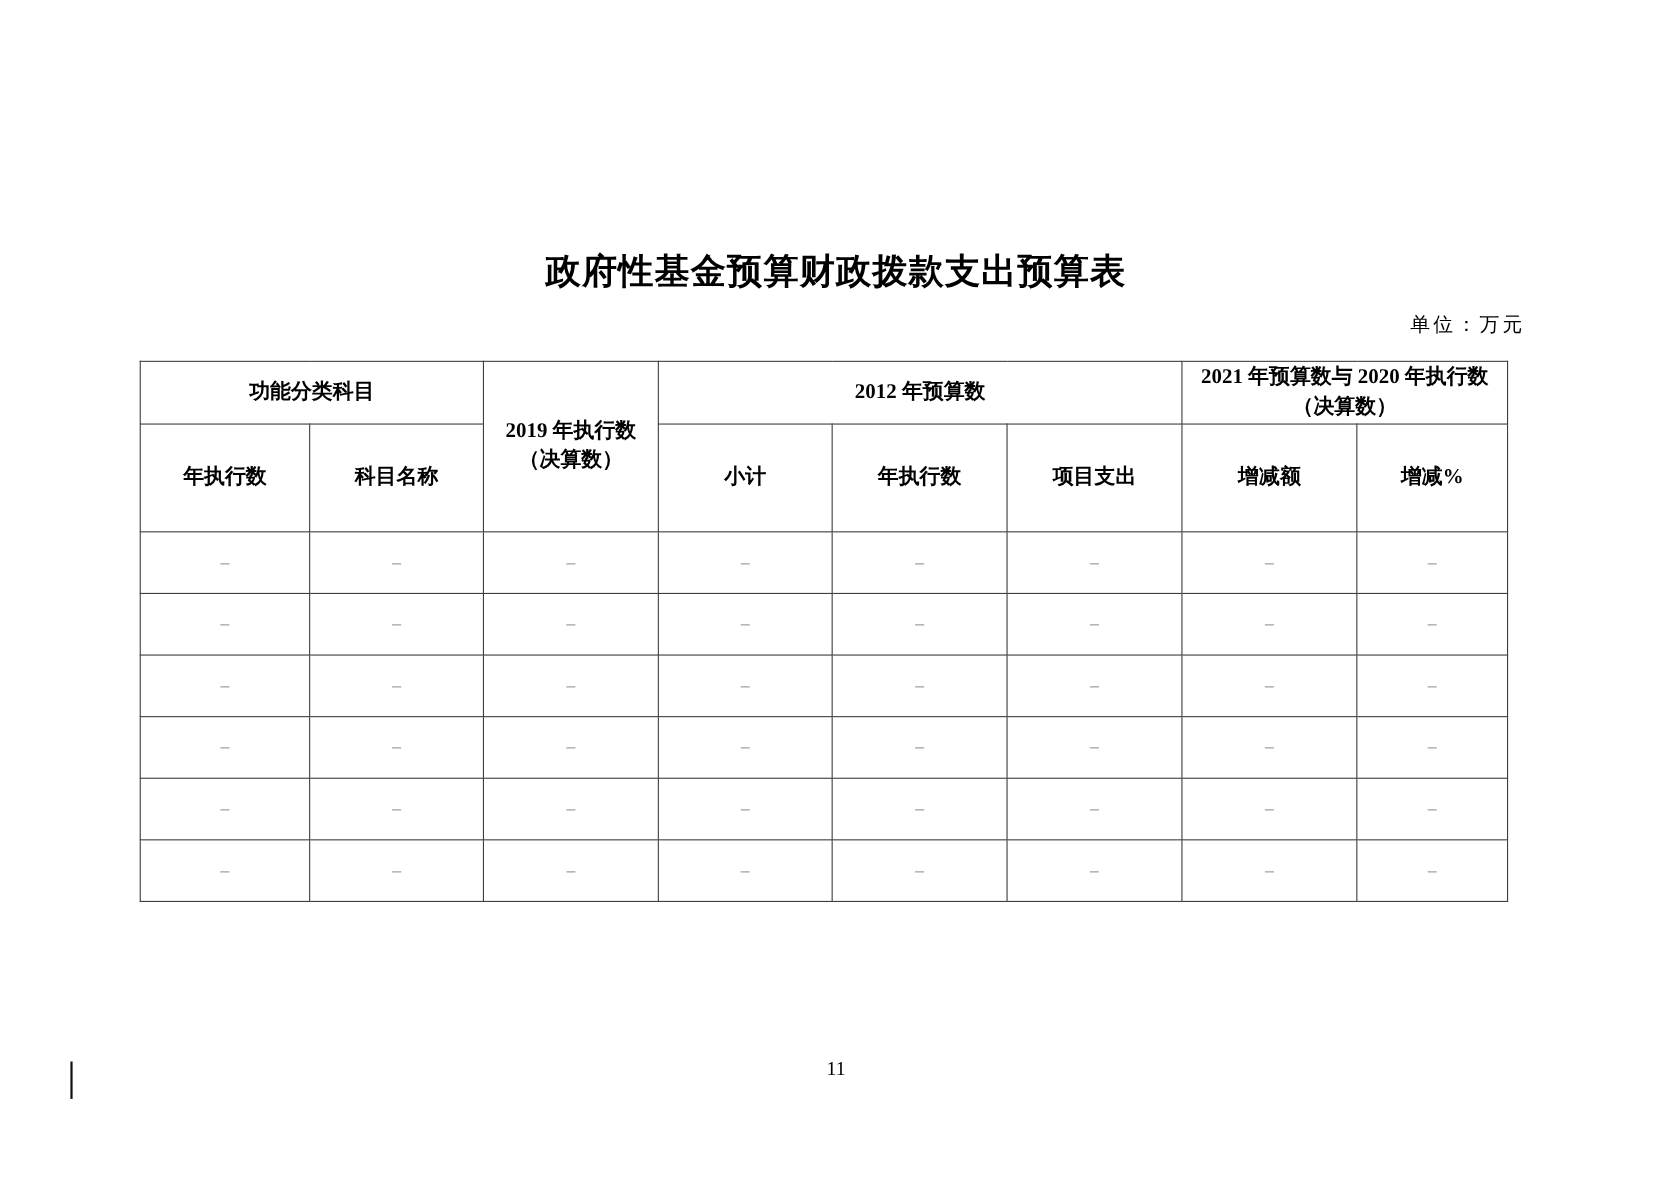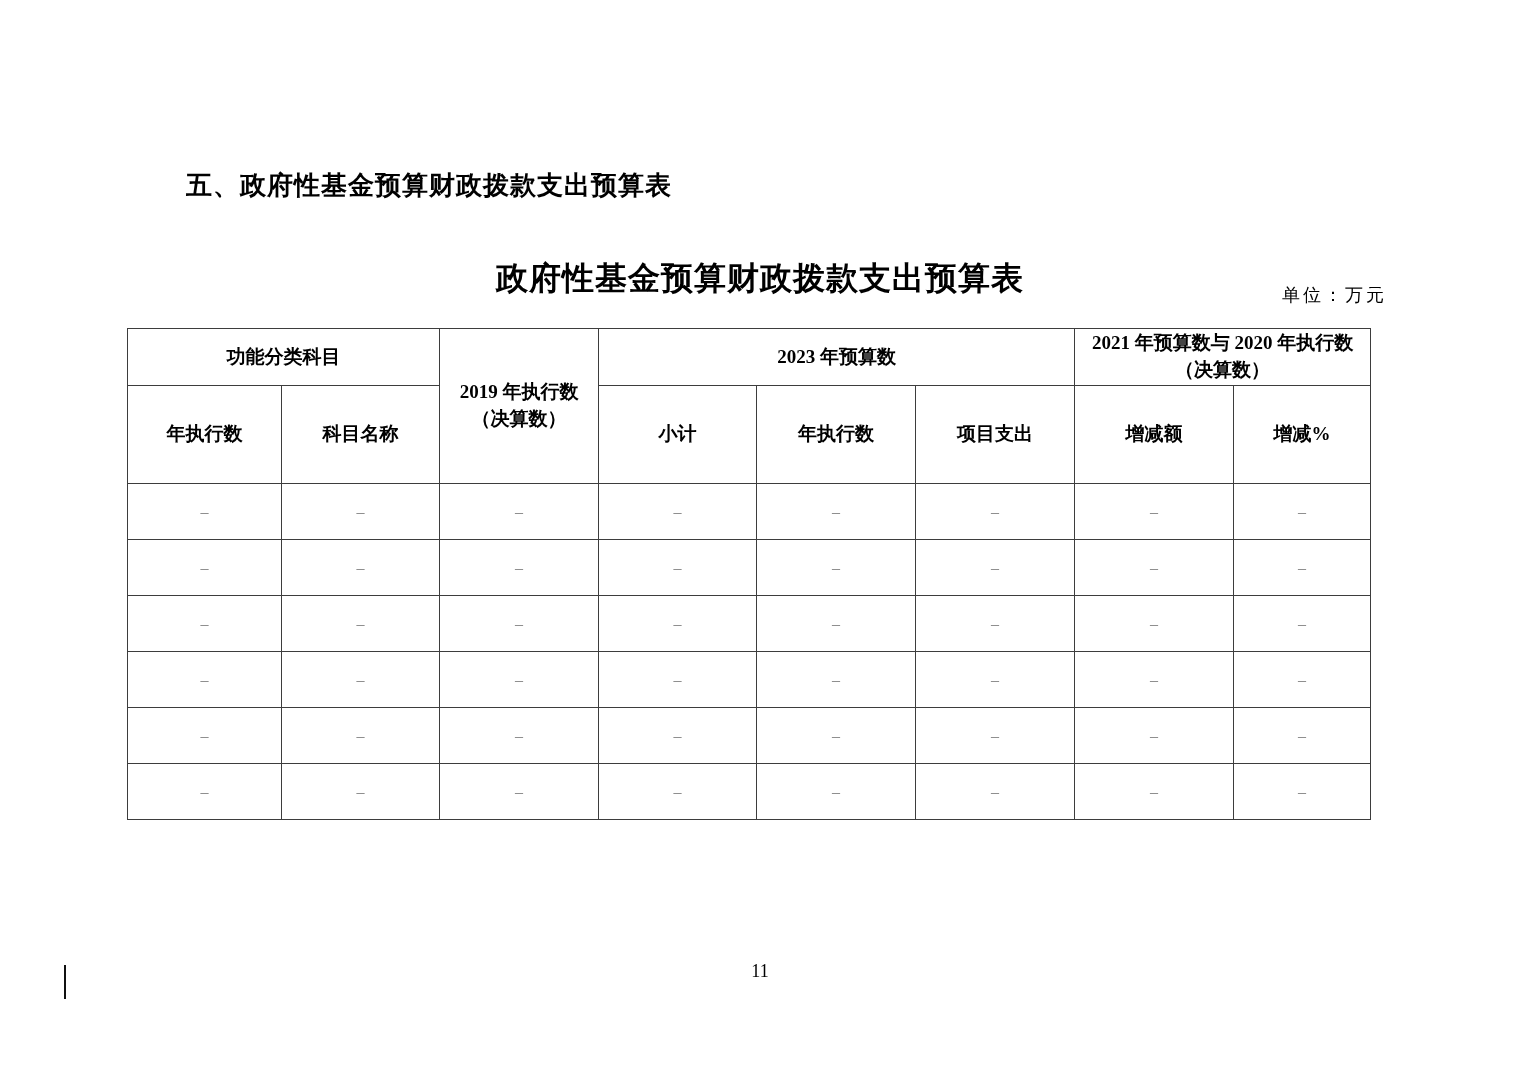--- a/index.html
+++ b/index.html
@@ -62,7 +62,6 @@
 
 <div class="page">
 
-  <div class="section-heading">五、政府性基金预算财政拨款支出预算表</div>
 
   <div class="table-title">政府性基金预算财政拨款支出预算表</div>
 

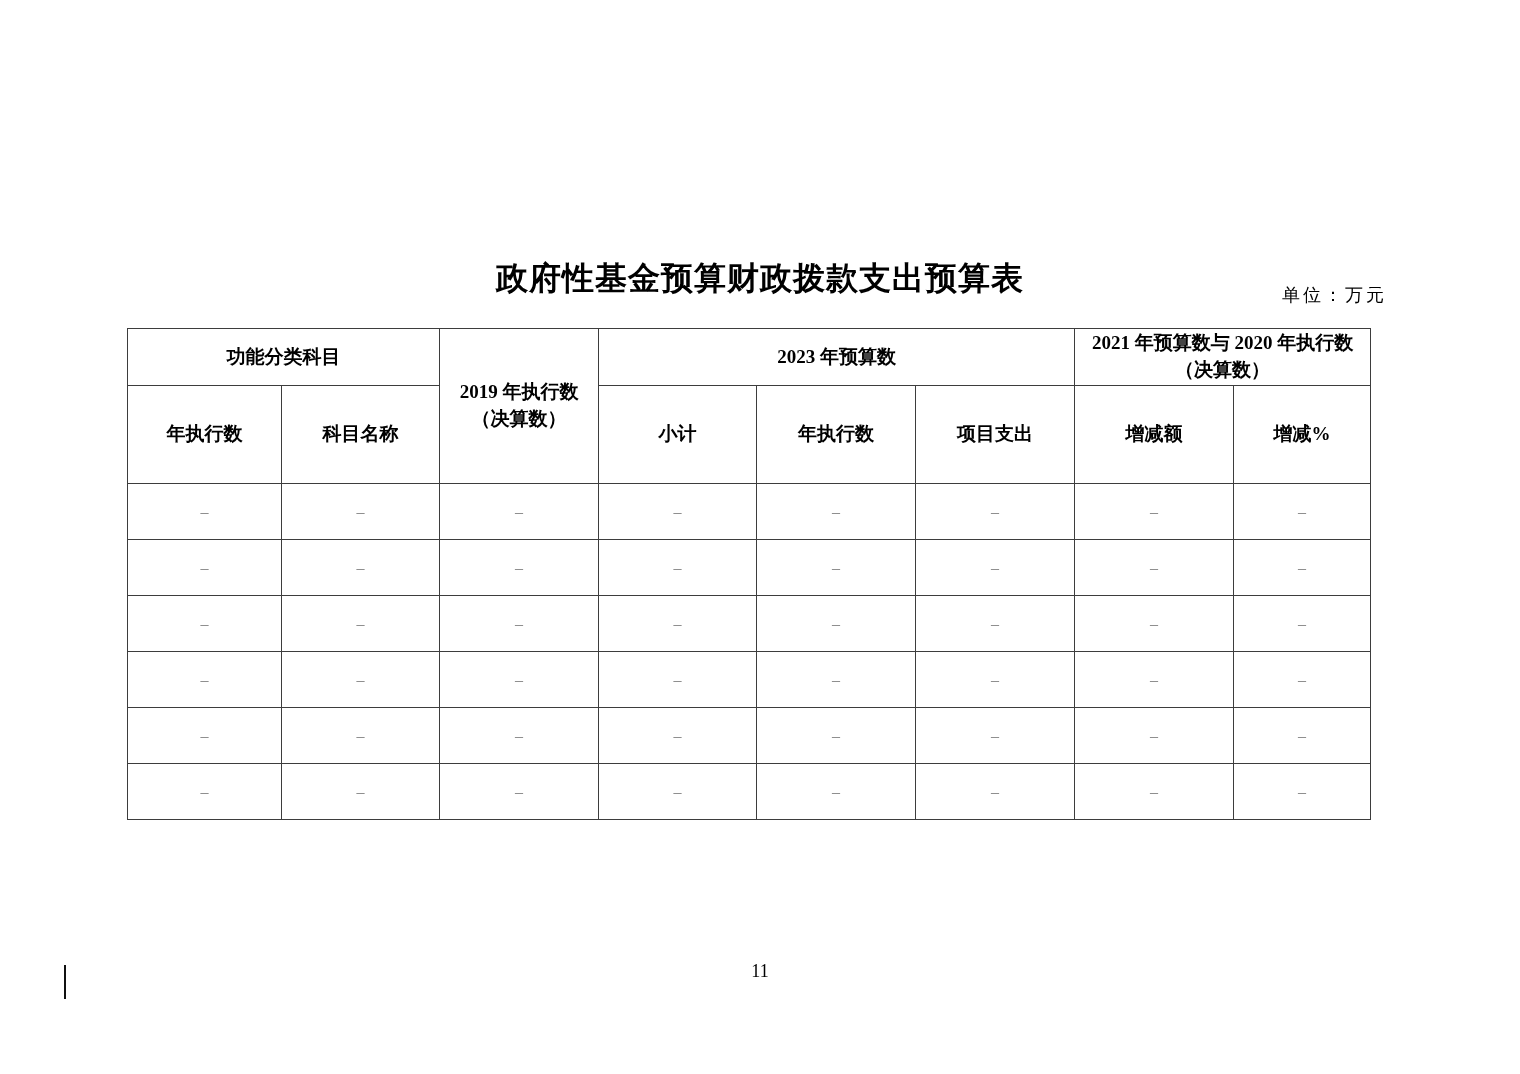--- a/index.html
+++ b/index.html
@@ -22,7 +22,7 @@
   }
   .table-title{
     position:absolute;left:0;top:225px;width:100%;text-align:center;
-    font-weight:bold;font-size:32px;letter-spacing:1px;white-space:nowrap;margin-top:32px;
+    font-weight:bold;font-size:32px;letter-spacing:1px;white-space:nowrap;
   }
   .unit-label{
     position:absolute;top:283px;right:133px;

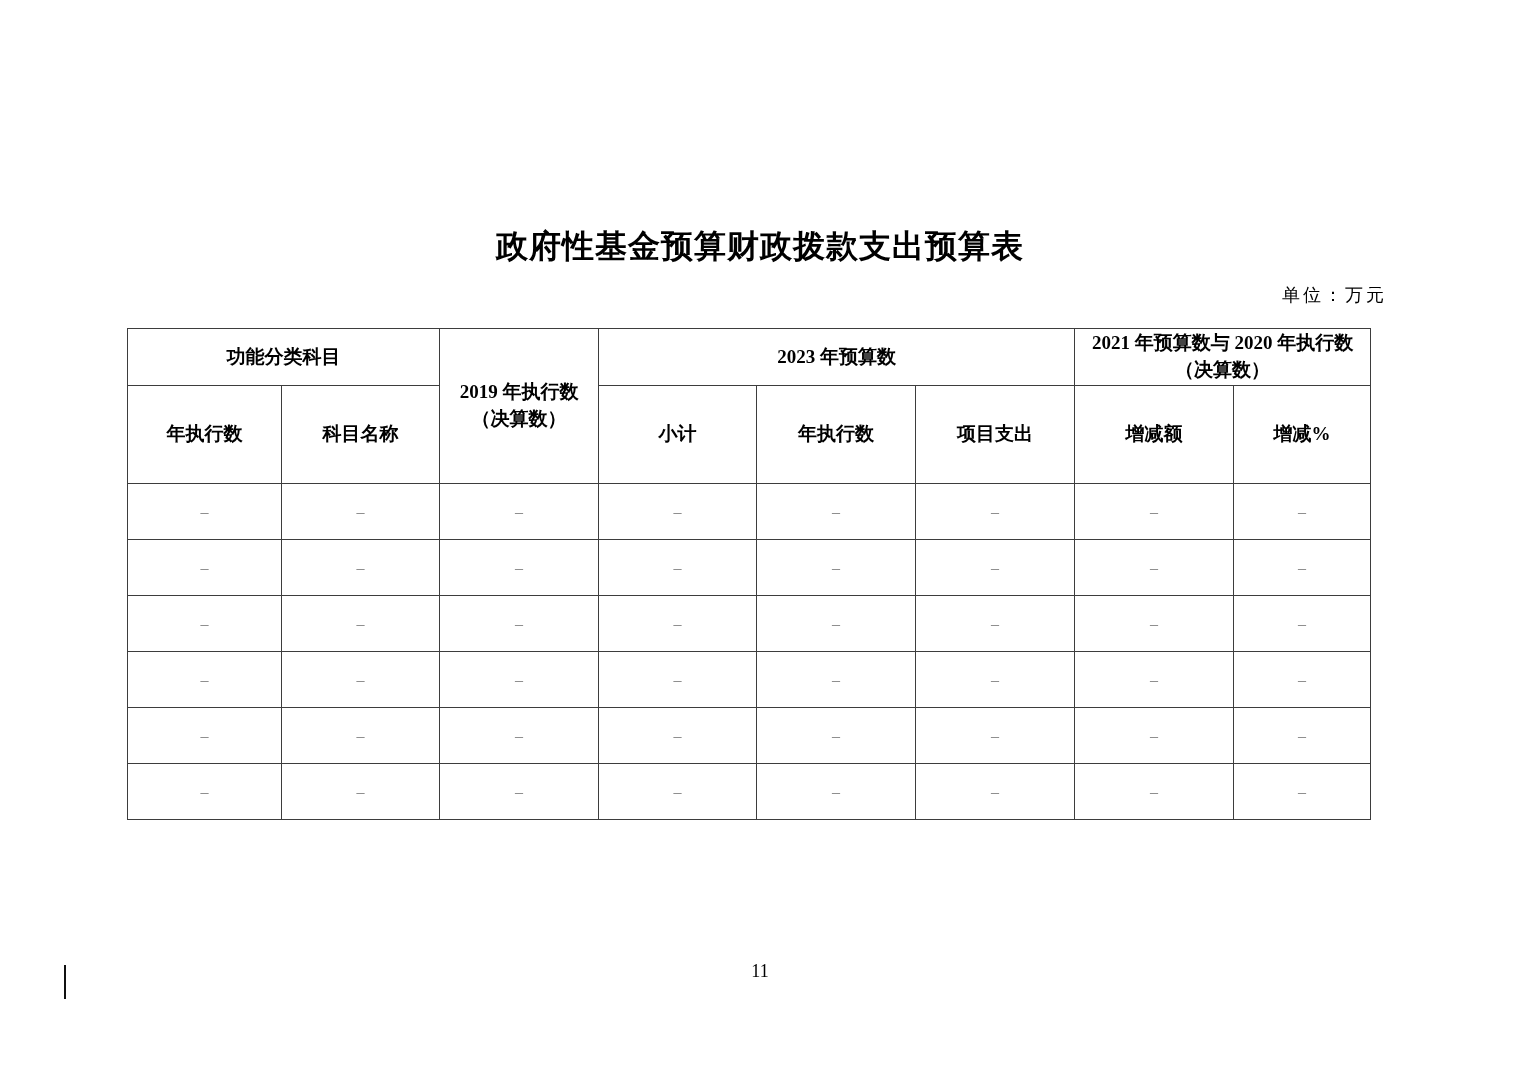--- a/index.html
+++ b/index.html
@@ -85,7 +85,7 @@
           <span>2019 年执行数</span>
           <span>（决算数）</span>
         </th>
-        <th colspan="3">2023 年预算数</th>
+        <th colspan="3">2012 年预算数</th>
         <th colspan="2" class="two-line">
           <span>2021 年预算数与 2020 年执行数</span>
           <span>（决算数）</span>

